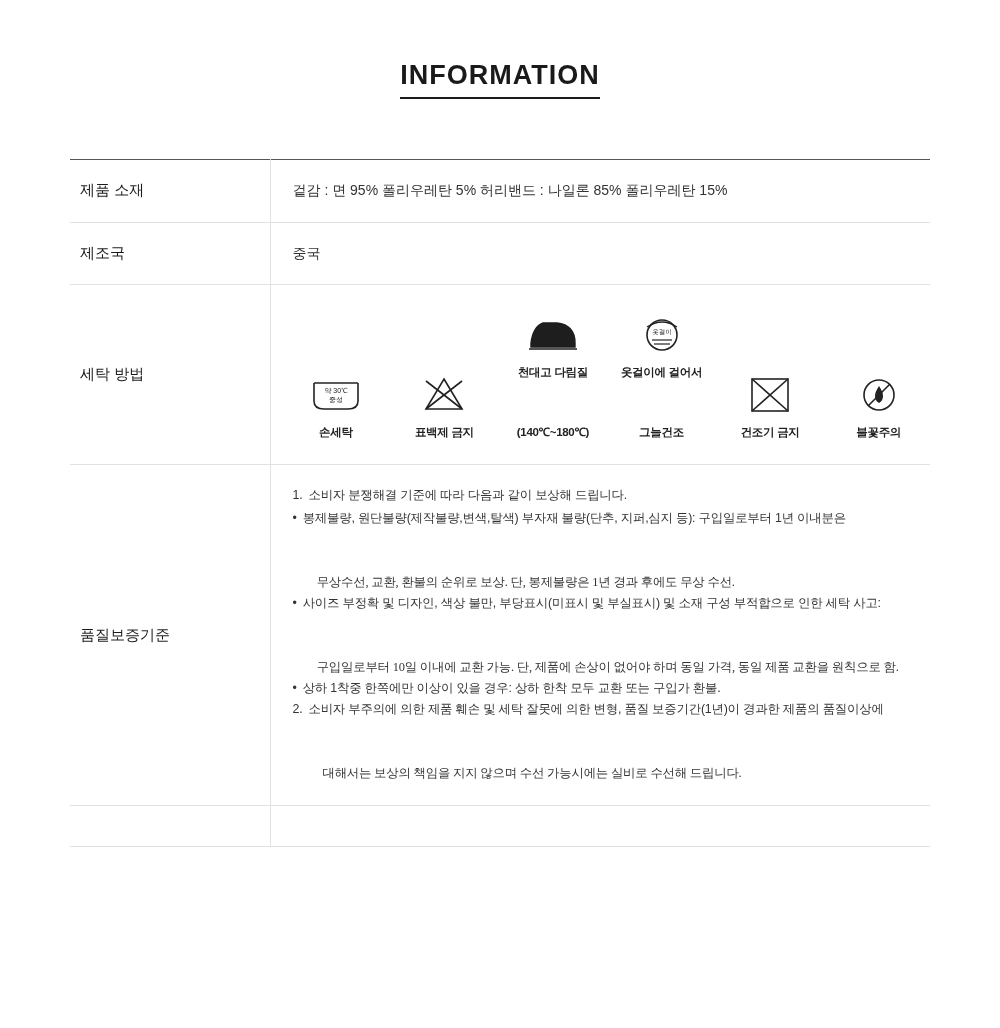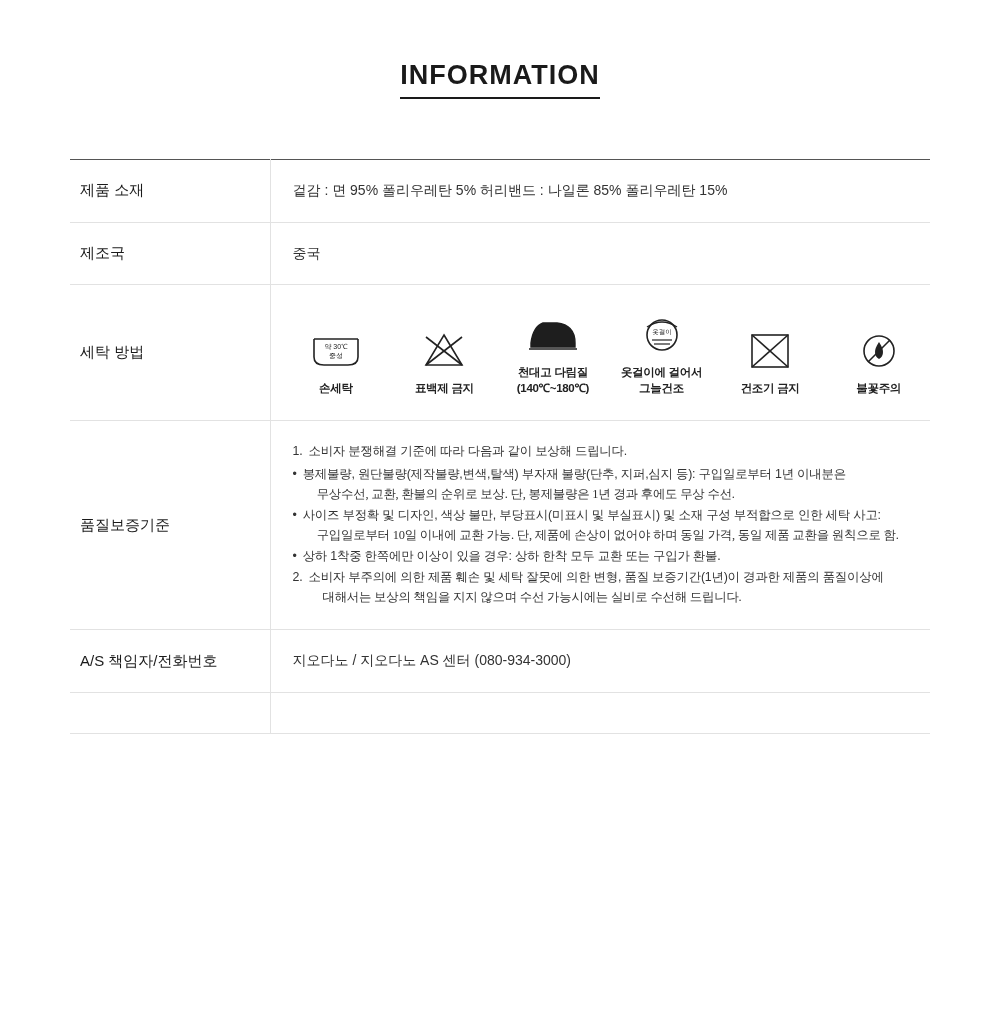--- a/index.html
+++ b/index.html
@@ -113,7 +113,7 @@
   }
   .quality .bullet .marker { flex: 0 0 auto; }
   .quality .indent { padding-left: 14px; font-family: Liberation Serif, serif; }
-  .q-sub { display: block; }
+  .q-sub { display: block; margin-top: 44px; }
 
   
   .kc-row td {

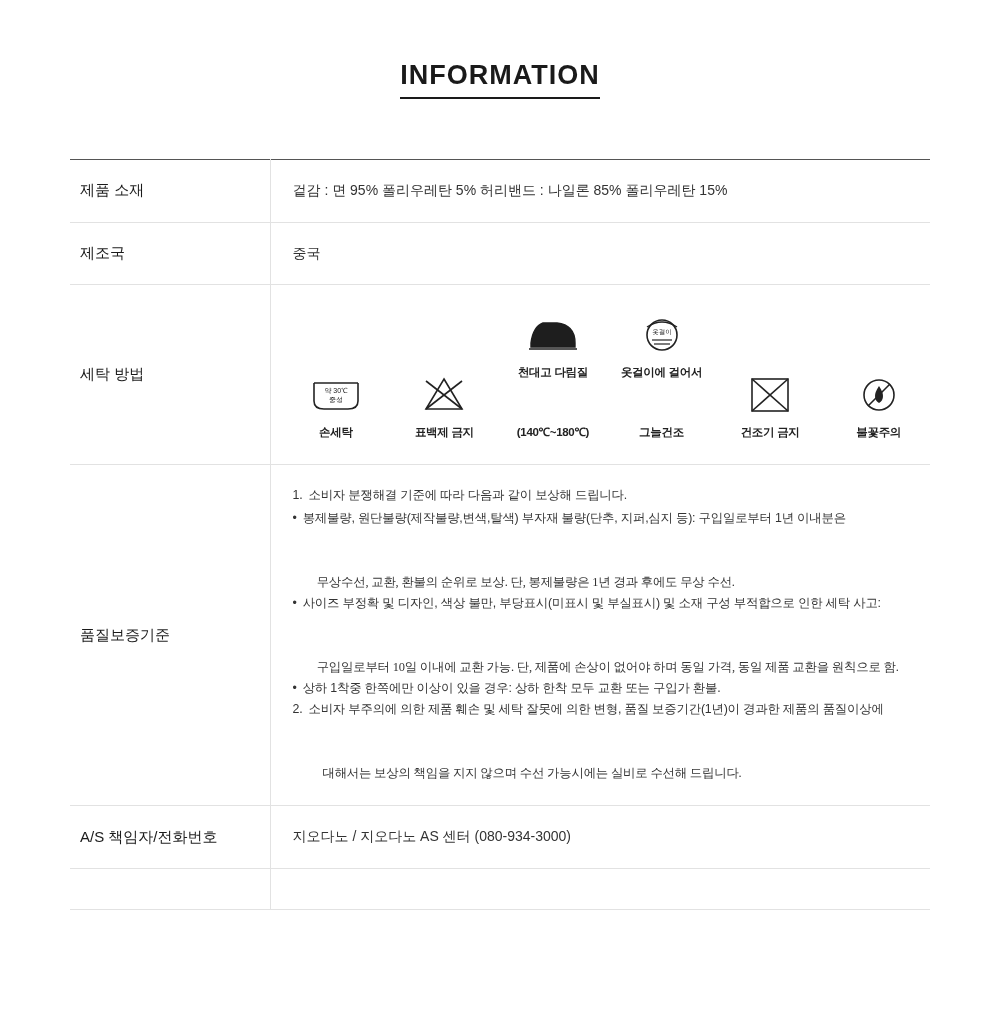--- a/index.html
+++ b/index.html
@@ -274,10 +274,6 @@
         </td>
       </tr>
 
-      <tr>
-        <th>A/S 책임자/전화번호</th>
-        <td>지오다노 / 지오다노 AS 센터 (080-934-3000)</td>
-      </tr>
 
       <tr class="kc-row last-row">
         <th></th>

